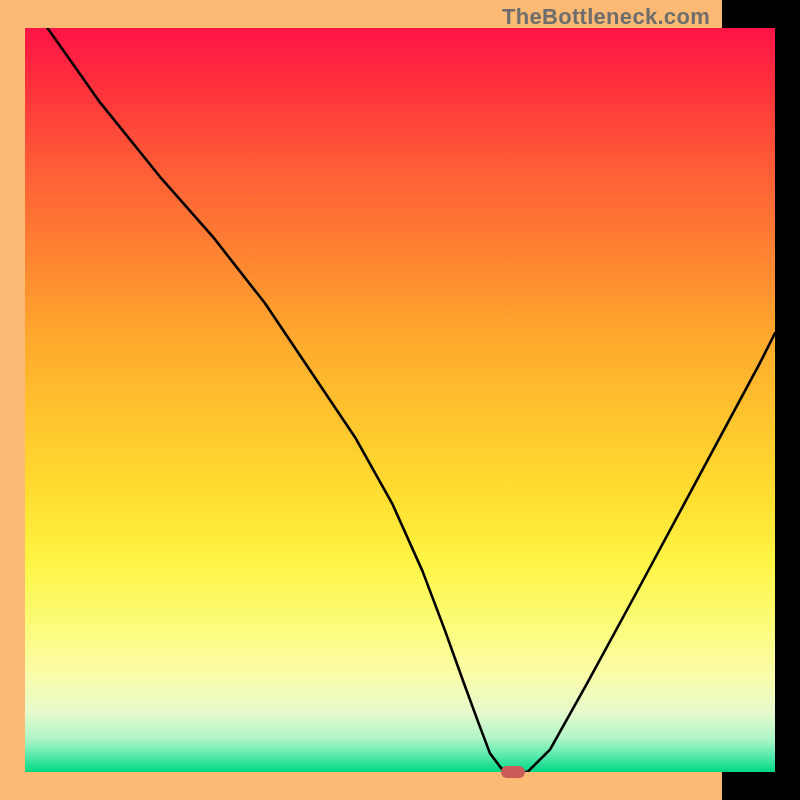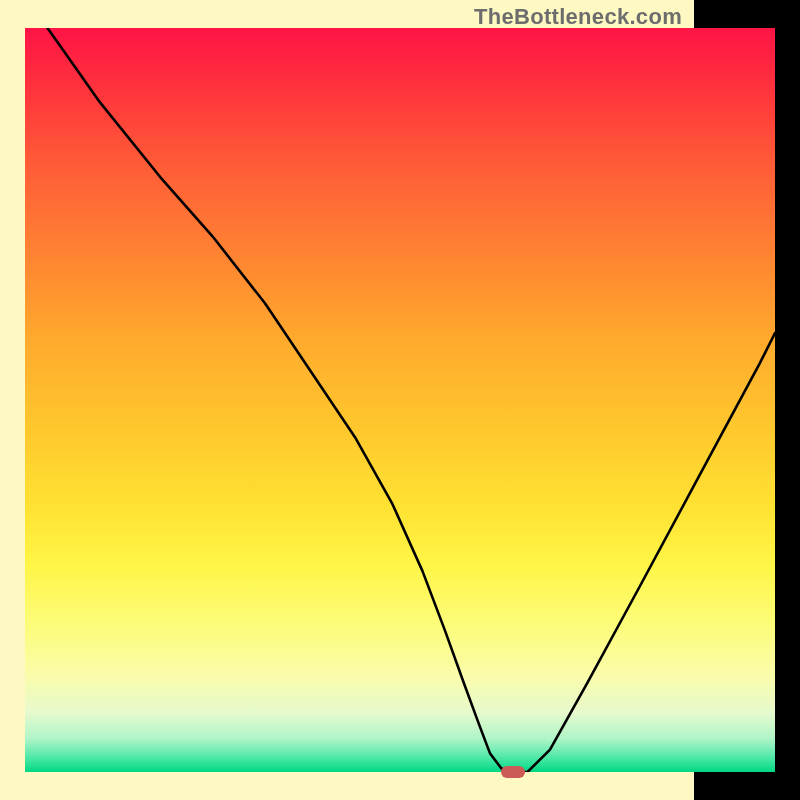--- a/index.html
+++ b/index.html
@@ -14,7 +14,8 @@
     position: relative;
     width: 694px;
     height: 800px;
-    background: #fef9c3;
+    background: #fdba74;
+    padding-left: 28px;
   }
   .watermark {
     position: absolute;

